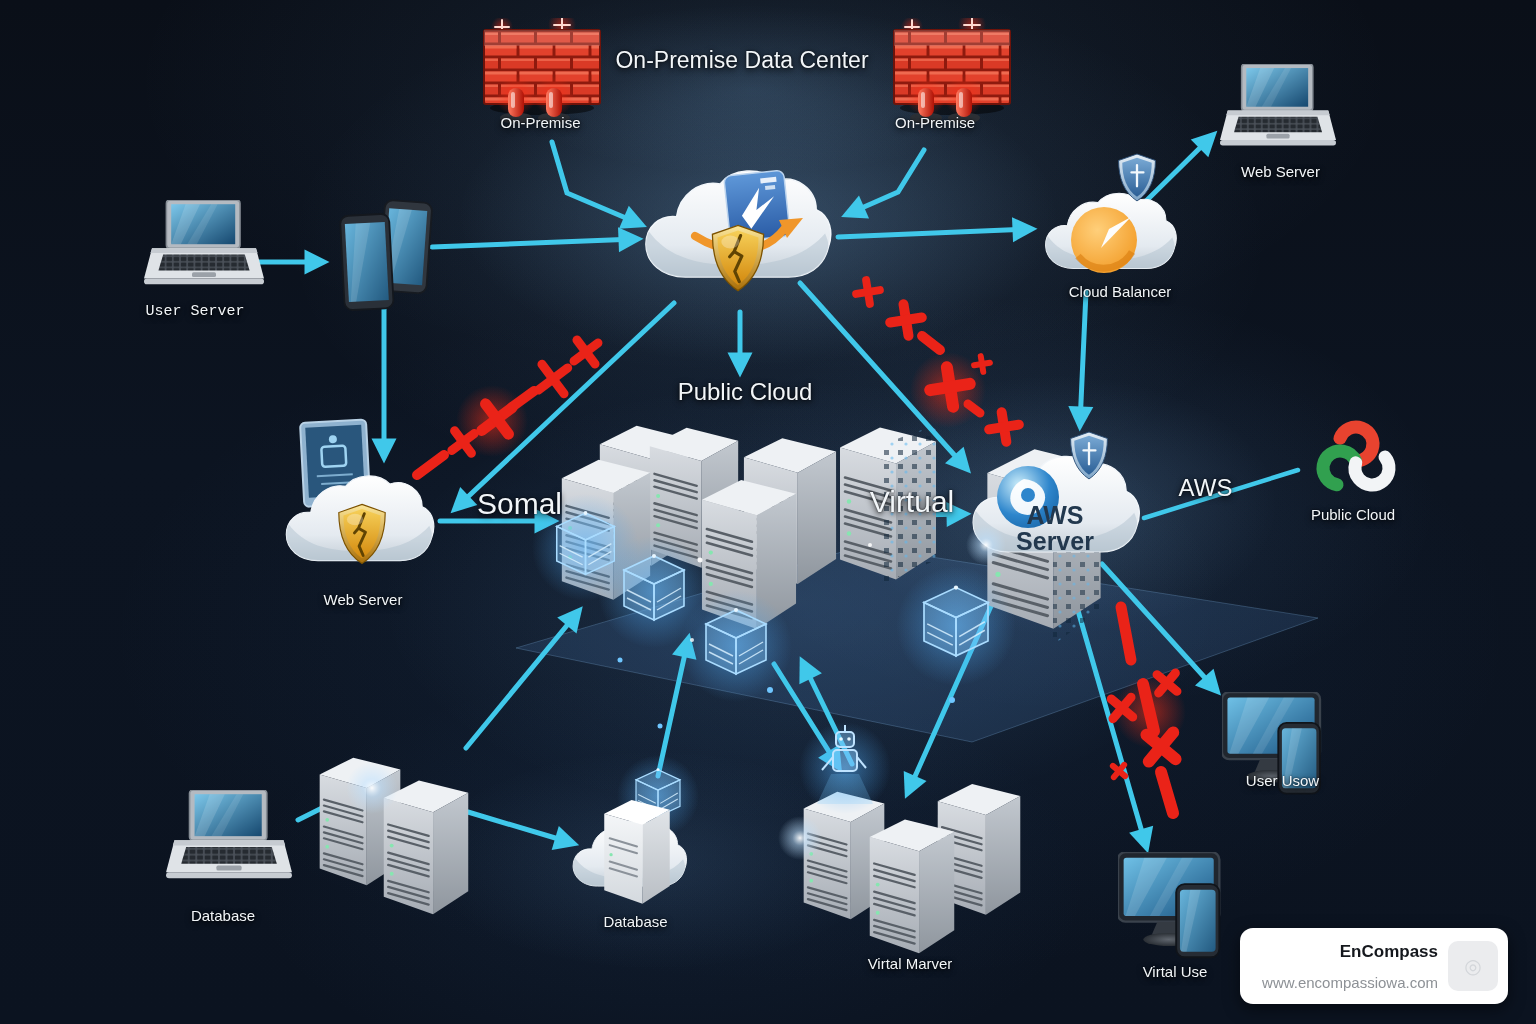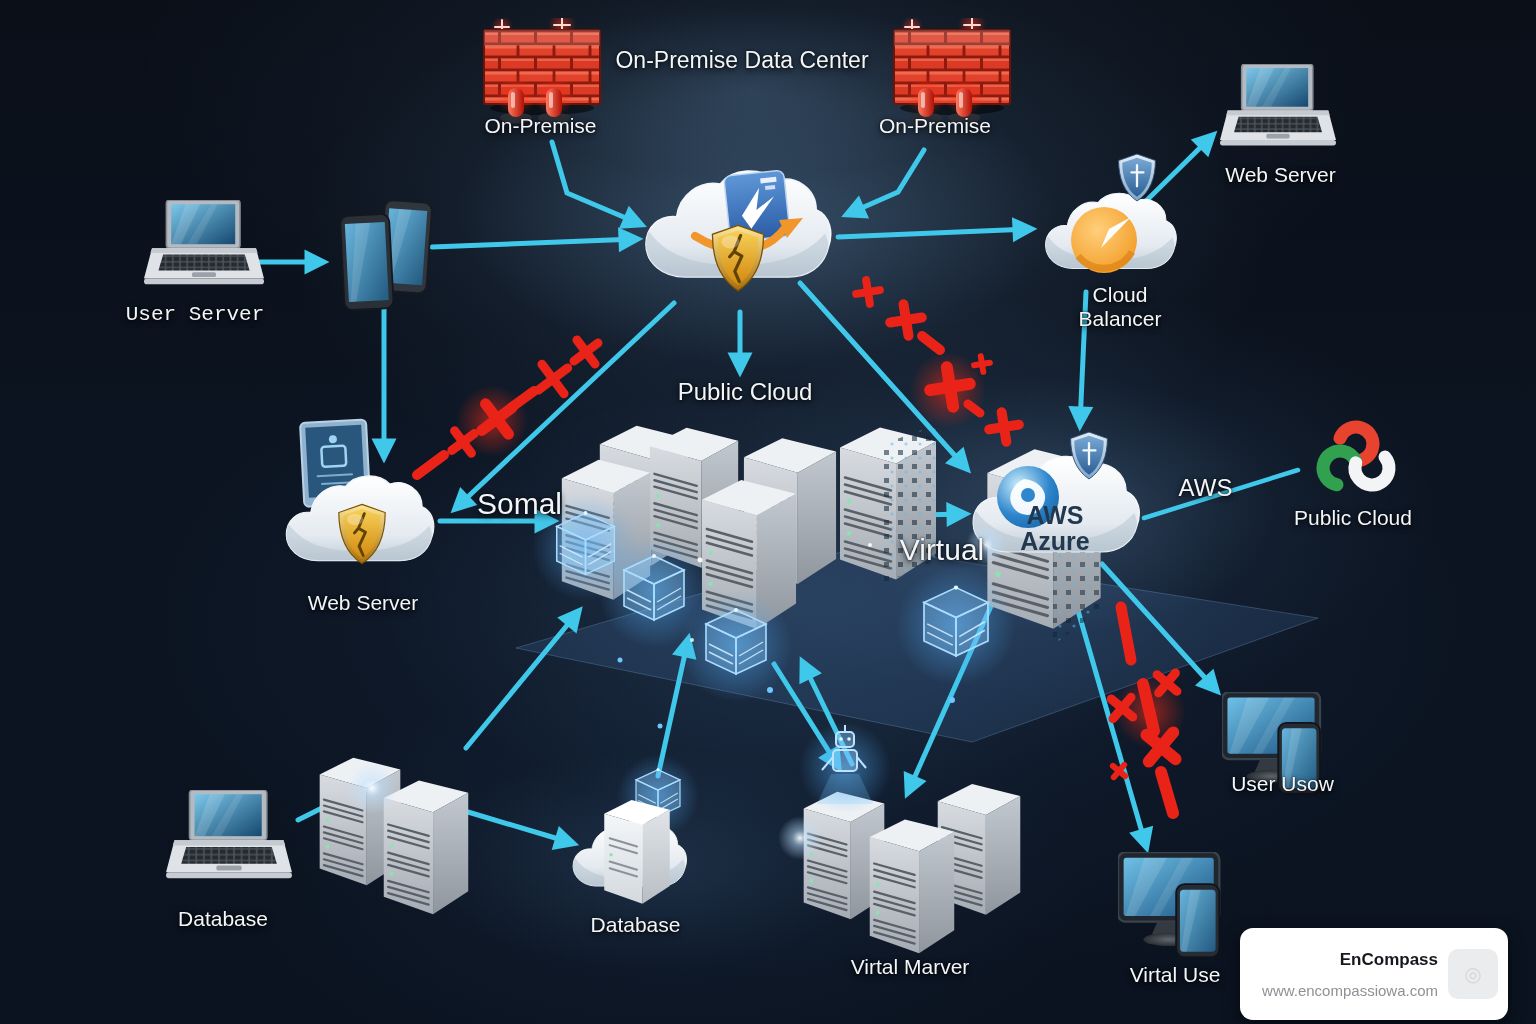--- a/index.html
+++ b/index.html
@@ -21,7 +21,7 @@
     text-shadow:0 2px 6px rgba(0,0,0,.9),0 0 2px rgba(0,0,0,.8);
     line-height:1.15;z-index:5;
   }
-  .fs21{font-size:21px}.fs22{font-size:30px}.fs23{font-size:23px}.fs24{font-size:24px}
+  .fs21{font-size:15px}.fs22{font-size:30px}.fs23{font-size:23px}.fs24{font-size:24px}
   .aws-inside{color:#22384e;text-shadow:none;font-weight:600;font-size:25px;line-height:1.04;}
   #watermark{
     position:absolute;left:1240px;top:928px;width:268px;height:92px;background:#ffffff;

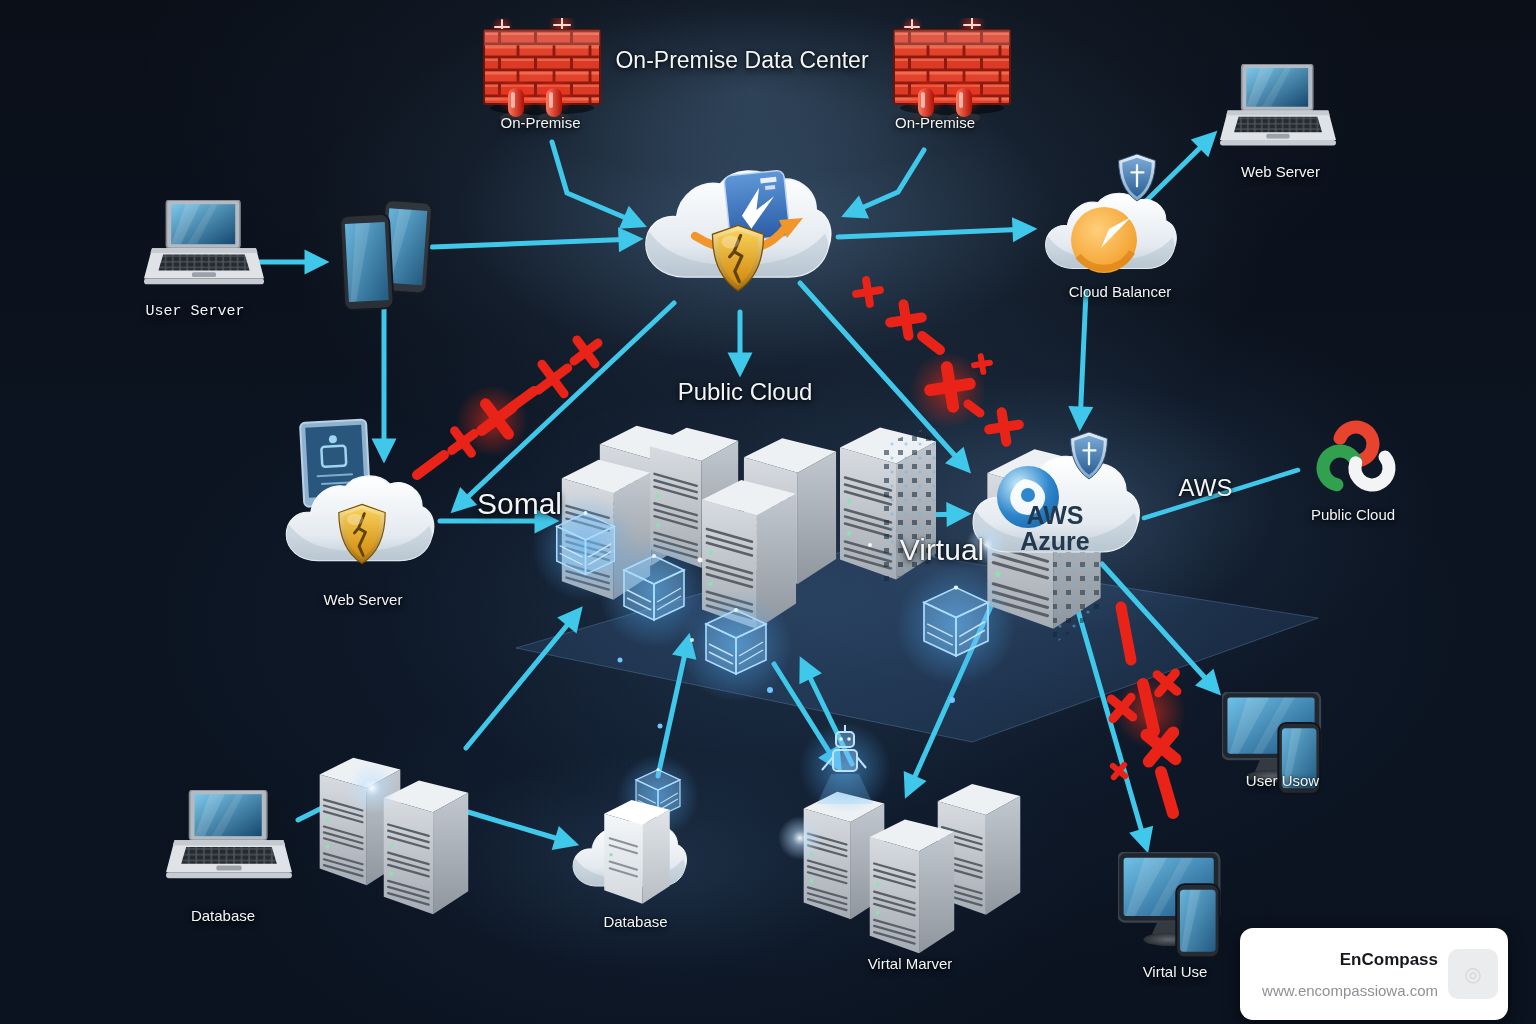--- a/index.html
+++ b/index.html
@@ -532,7 +532,7 @@
   <div class="lbl fs21" style="left:1058px;top:283px;width:124px;">Cloud Balancer</div>
   <div class="lbl fs24" style="left:650px;top:378px;width:190px;">Public Cloud</div>
   <div class="lbl fs22" style="left:462px;top:487px;width:115px;">Somal</div>
-  <div class="lbl fs22" style="left:882px;top:485px;width:120px;margin-top:48px;">Virtual</div>
+  <div class="lbl fs22" style="left:852px;top:485px;width:120px;">Virtual</div>
   <div class="lbl fs24" style="left:1148px;top:474px;width:115px;">AWS</div>
   <div class="lbl fs21" style="left:1278px;top:506px;width:150px;">Public Cloud</div>
   <div class="lbl fs21" style="left:288px;top:591px;width:150px;">Web Server</div>

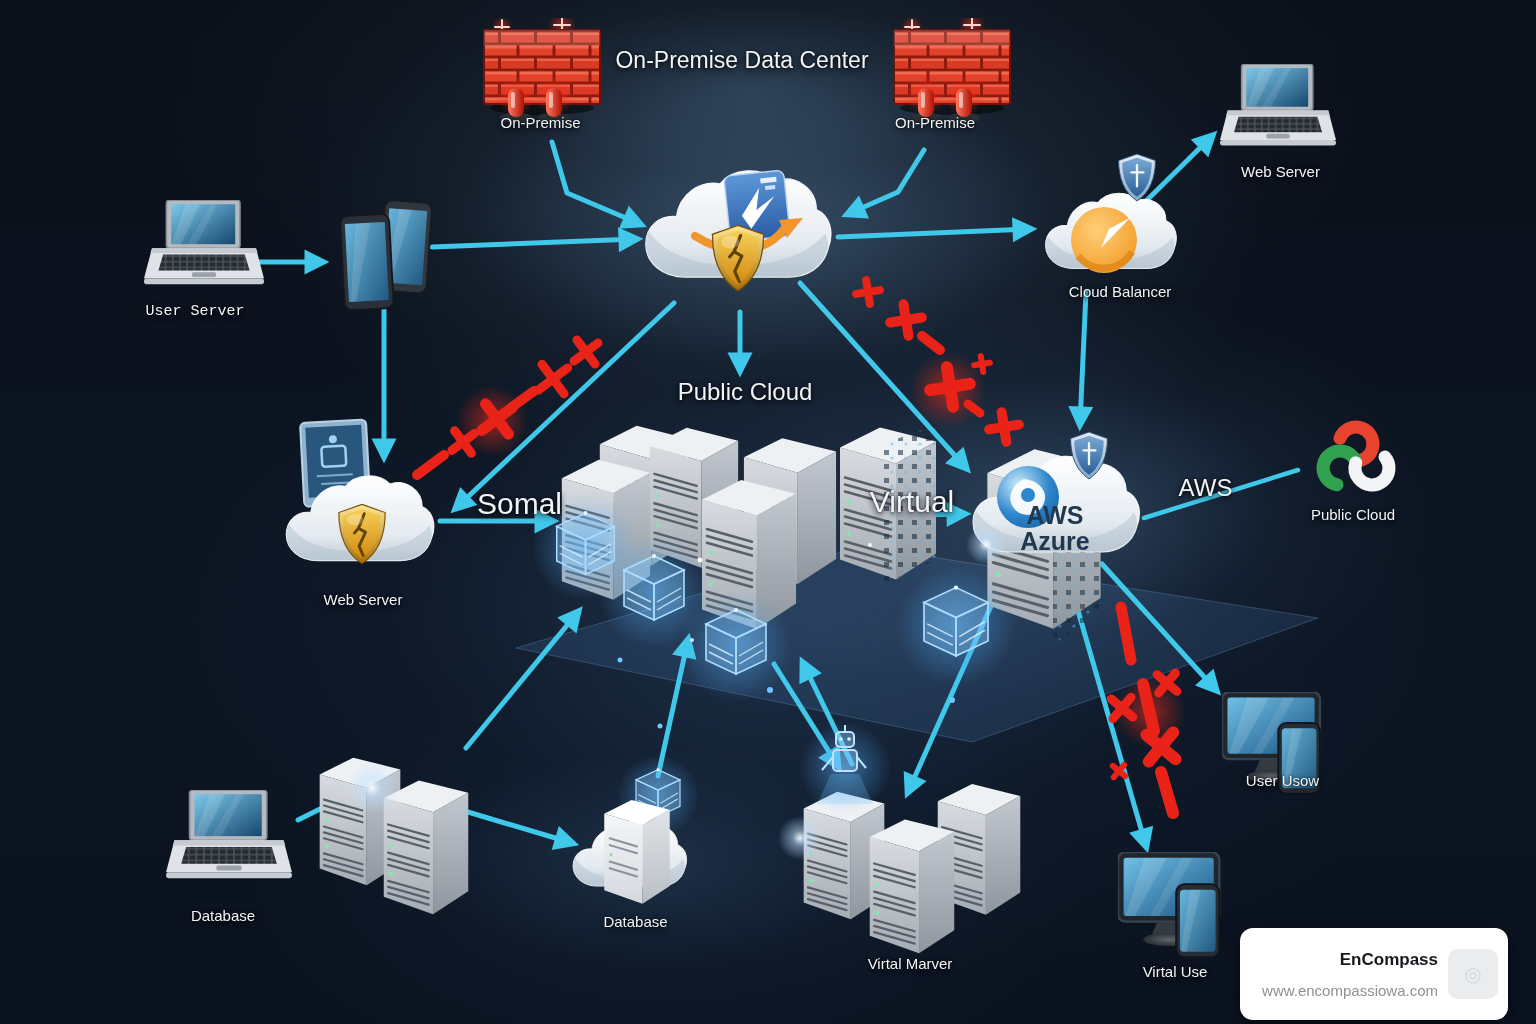--- a/index.html
+++ b/index.html
@@ -544,7 +544,7 @@
 
   <div class="lbl aws-inside" style="left:980px;top:502px;width:150px;">
     <div>AWS</div>
-    <div>Azure</div>
+    <div>Server</div>
   </div>
 
   <div id="watermark">

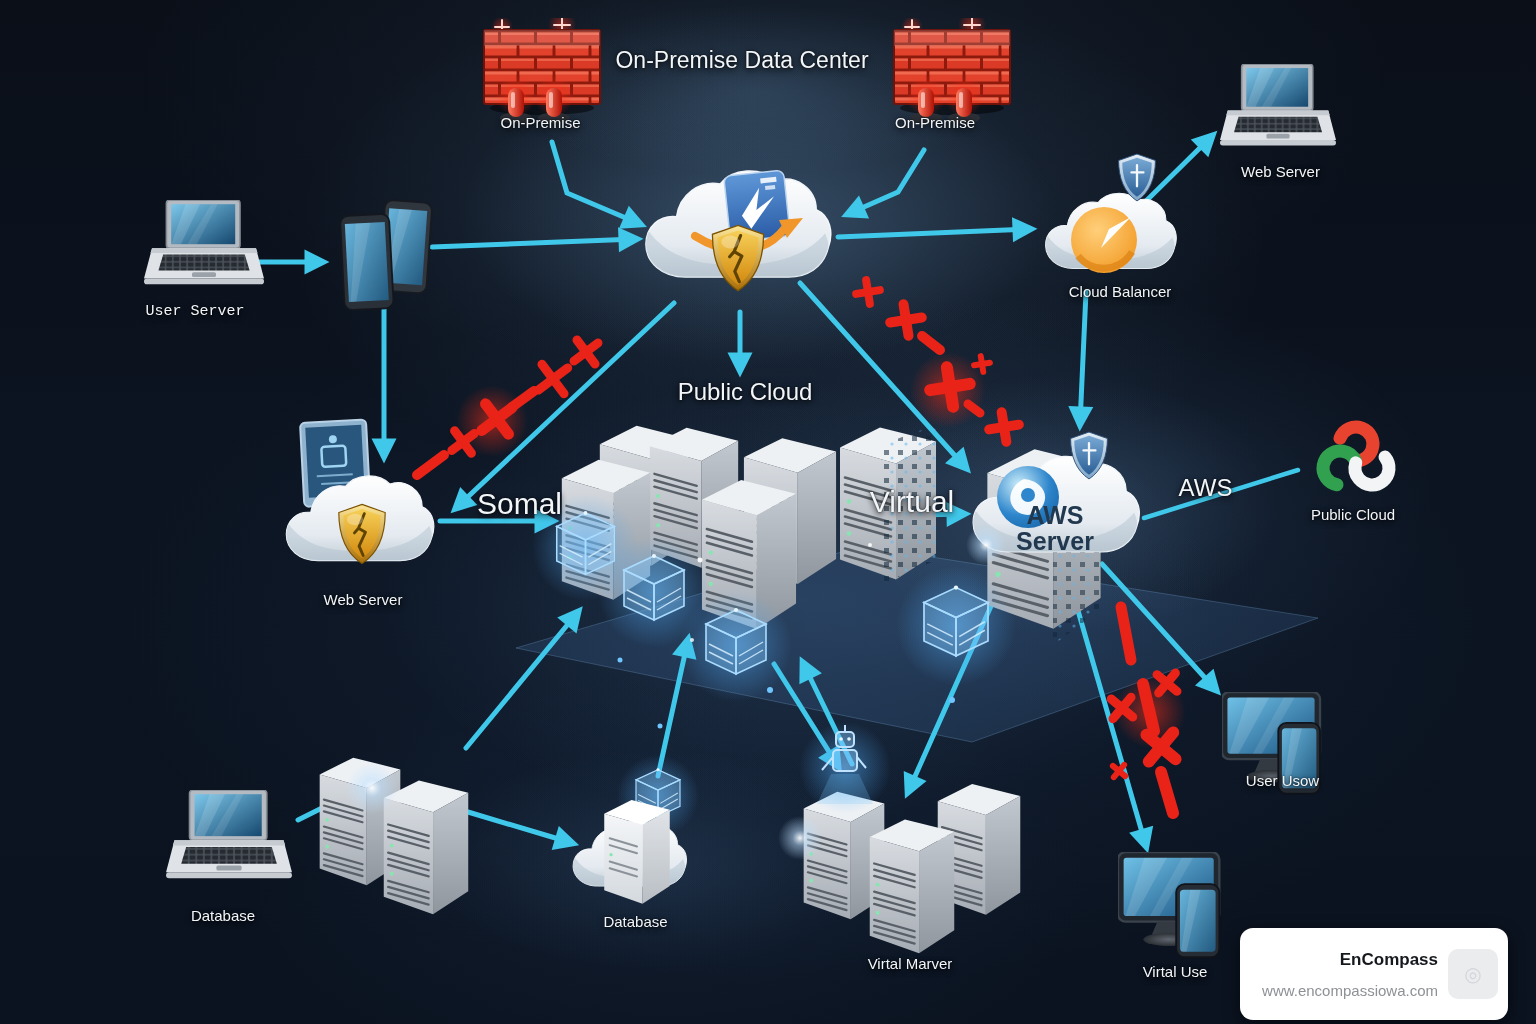--- a/index.html
+++ b/index.html
@@ -24,7 +24,7 @@
   .fs21{font-size:15px}.fs22{font-size:30px}.fs23{font-size:23px}.fs24{font-size:24px}
   .aws-inside{color:#22384e;text-shadow:none;font-weight:600;font-size:25px;line-height:1.04;}
   #watermark{
-    position:absolute;left:1240px;top:928px;width:268px;height:92px;background:#ffffff;
+    position:absolute;left:1240px;top:928px;width:268px;height:76px;background:#ffffff;
     border-radius:13px;box-shadow:0 5px 16px rgba(0,0,0,.5);z-index:10;
     display:flex;align-items:center;justify-content:flex-end;gap:10px;padding:0 10px;box-sizing:border-box;
   }

